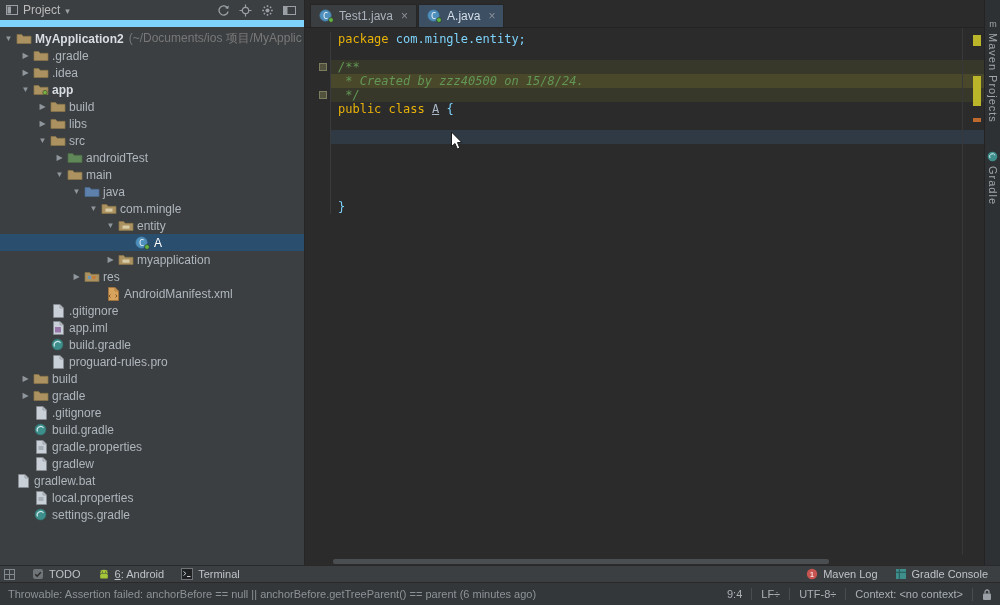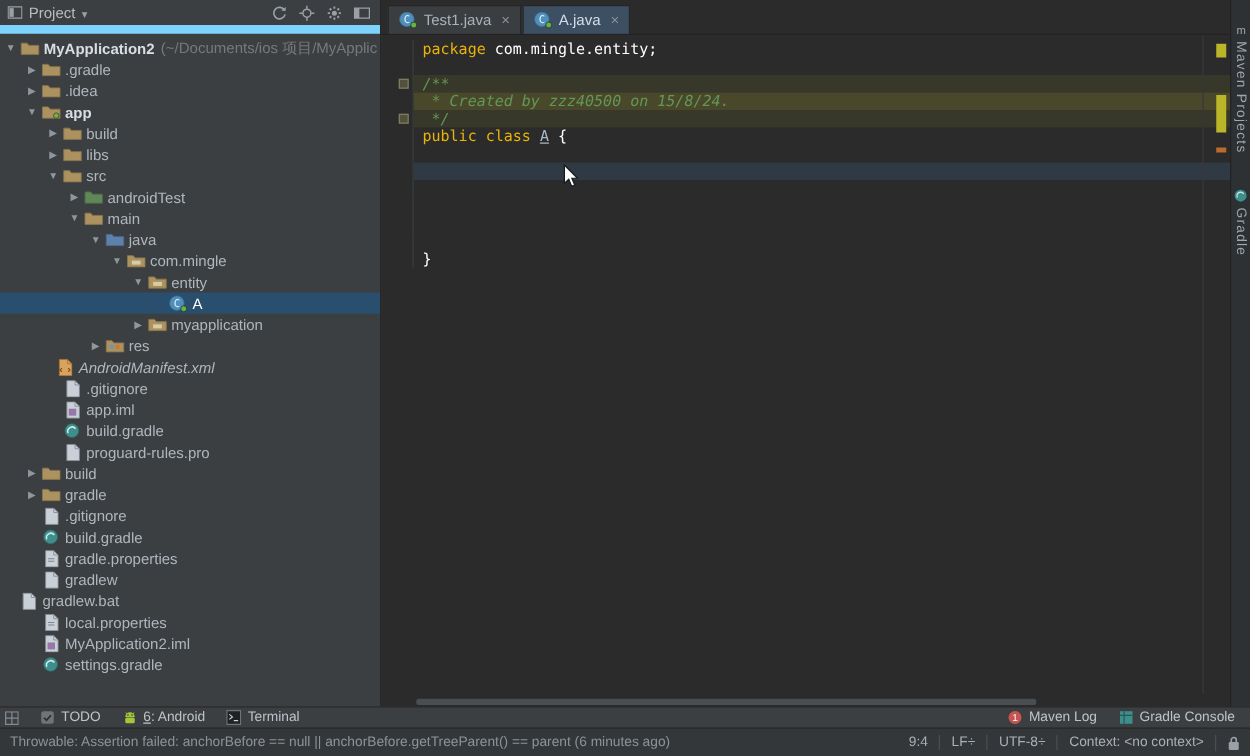--- a/index.html
+++ b/index.html
@@ -42,7 +42,7 @@
   .band-strong .line-text{background:#4A482B;}
   .caret-line .line-text{background:#303A44;}
   .tk-kw{color:#eab308;}
-  .tk-plain{color:#ffffff;}
+  .tk-plain{color:#7dd3fc;}
   .tk-doc{color:#629755;font-style:italic;}
   .tk-class-ref{color:#A9B7C6;text-decoration:underline;}
   .margin-guide{position:absolute;left:657px;top:0;bottom:10px;width:1px;background:#36383A;}

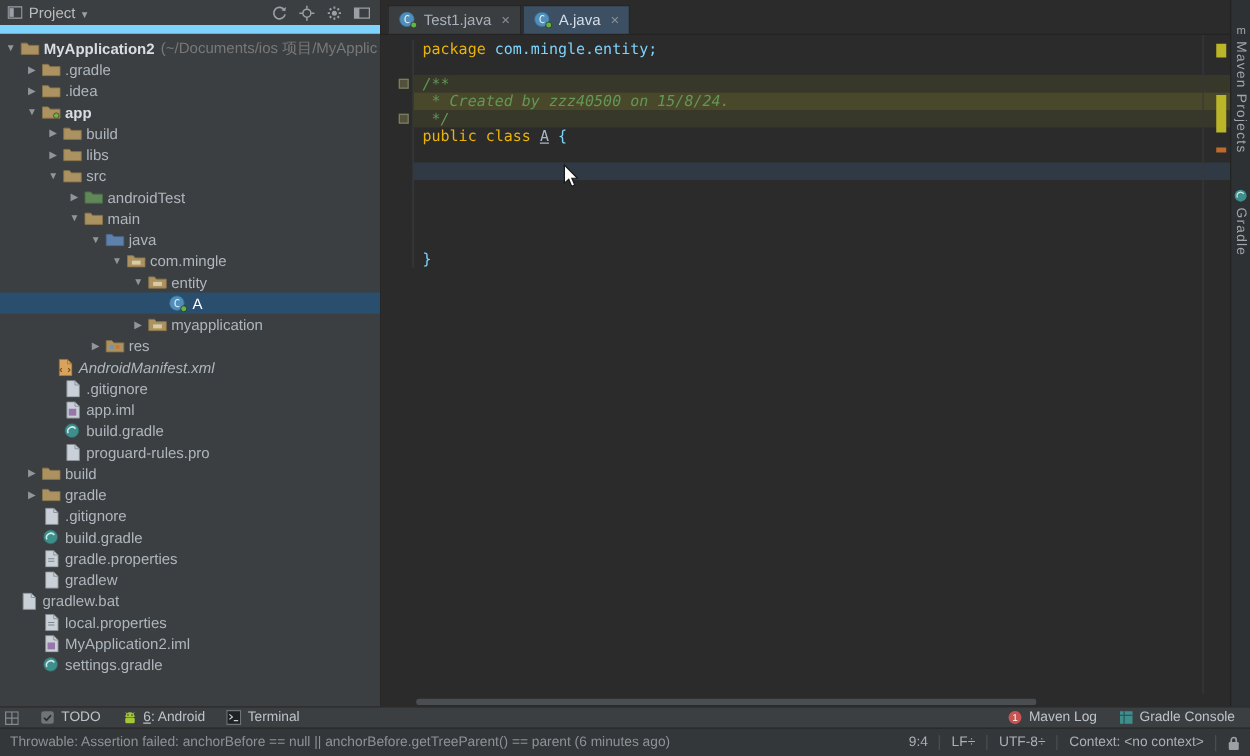--- a/index.html
+++ b/index.html
@@ -265,7 +265,7 @@
             </span>
             <span class="tree-label">res</span>
           </div>
-          <div class="tree-row" style="padding-left: 30px; font-style: italic;">
+          <div class="tree-row" style="padding-left: 91px;">
             <span class="tree-arrow"></span>
             <span class="icon">
               <svg width="12" height="14" viewBox="0 0 12 14">

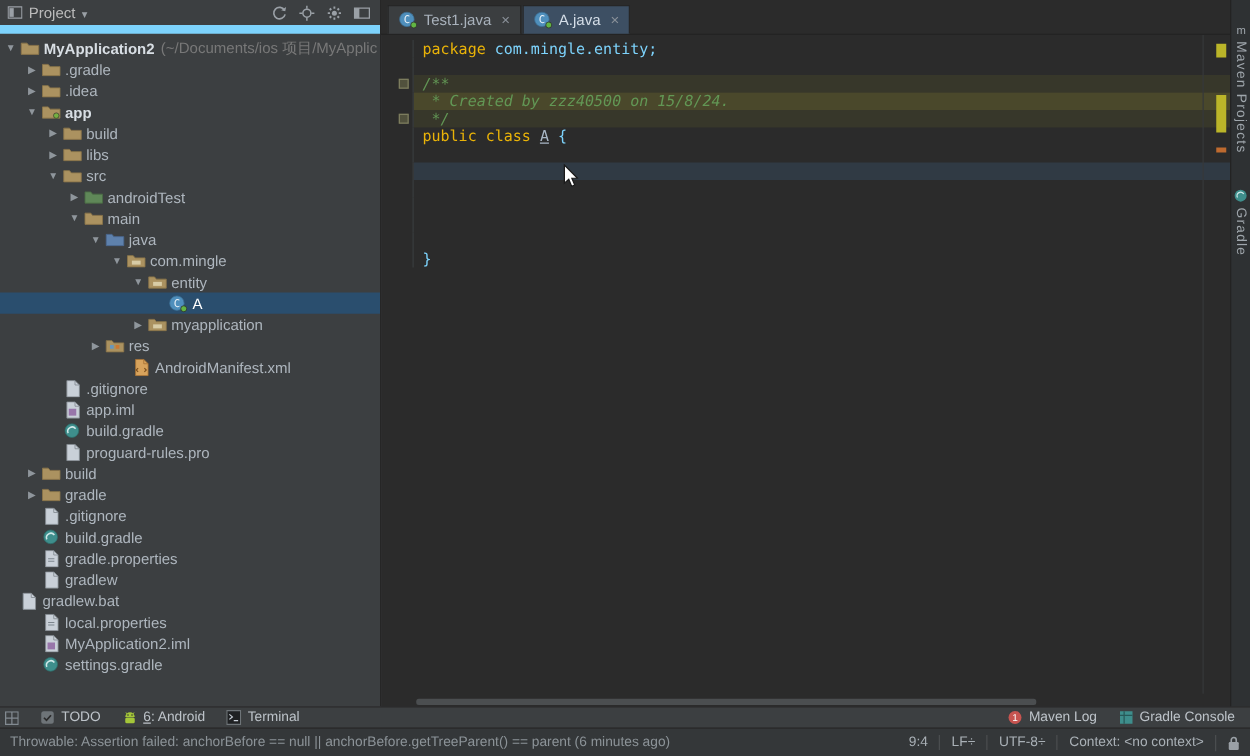--- a/index.html
+++ b/index.html
@@ -396,17 +396,6 @@
               </svg>
             </span>
             <span class="tree-label">local.properties</span>
-          </div>
-          <div class="tree-row" style="padding-left: 19px;">
-            <span class="tree-arrow"></span>
-            <span class="icon">
-              <svg width="12" height="14" viewBox="0 0 12 14">
-                <path d="M1.5 0.5 h6.5 l3.5 3.5 v9.5 h-10 z" fill="#C9D0D8" stroke="#868D94" stroke-width="0.7"></path>
-                <path d="M8 0.5 v3.5 h3.5" fill="none" stroke="#868D94" stroke-width="0.7"></path>
-                <rect x="3" y="6" width="6" height="5.5" fill="#9876AA"></rect>
-              </svg>
-            </span>
-            <span class="tree-label">MyApplication2.iml</span>
           </div>
           <div class="tree-row" style="padding-left: 19px;">
             <span class="tree-arrow"></span>

